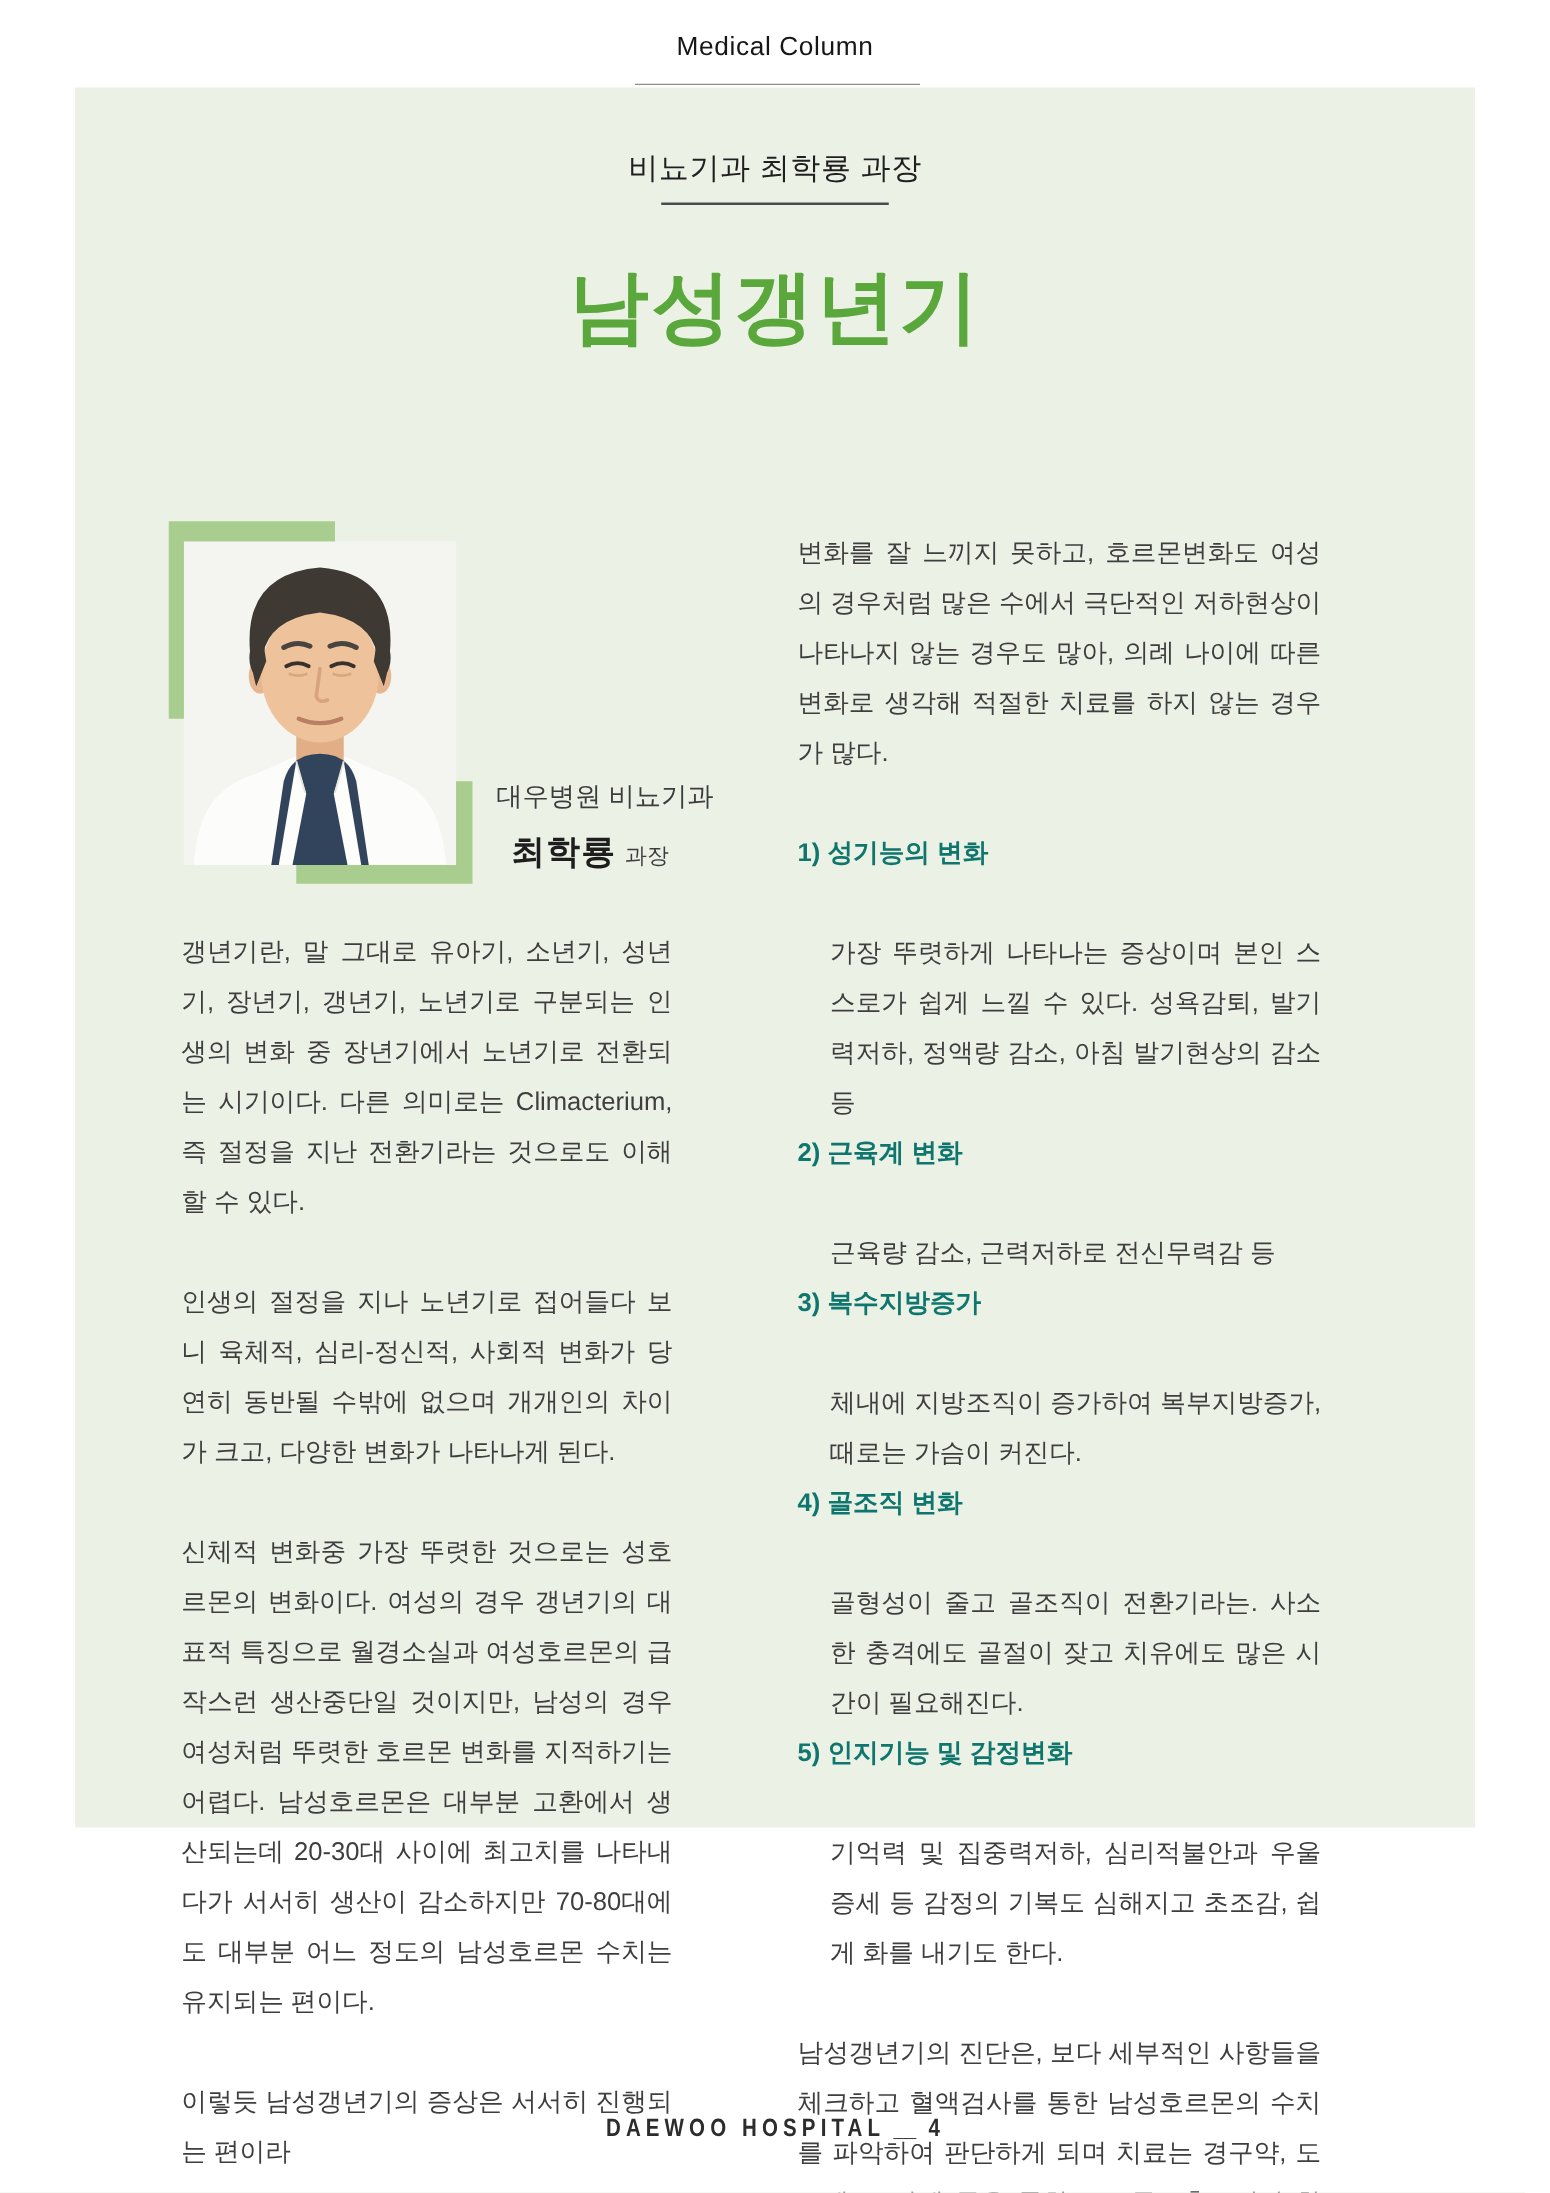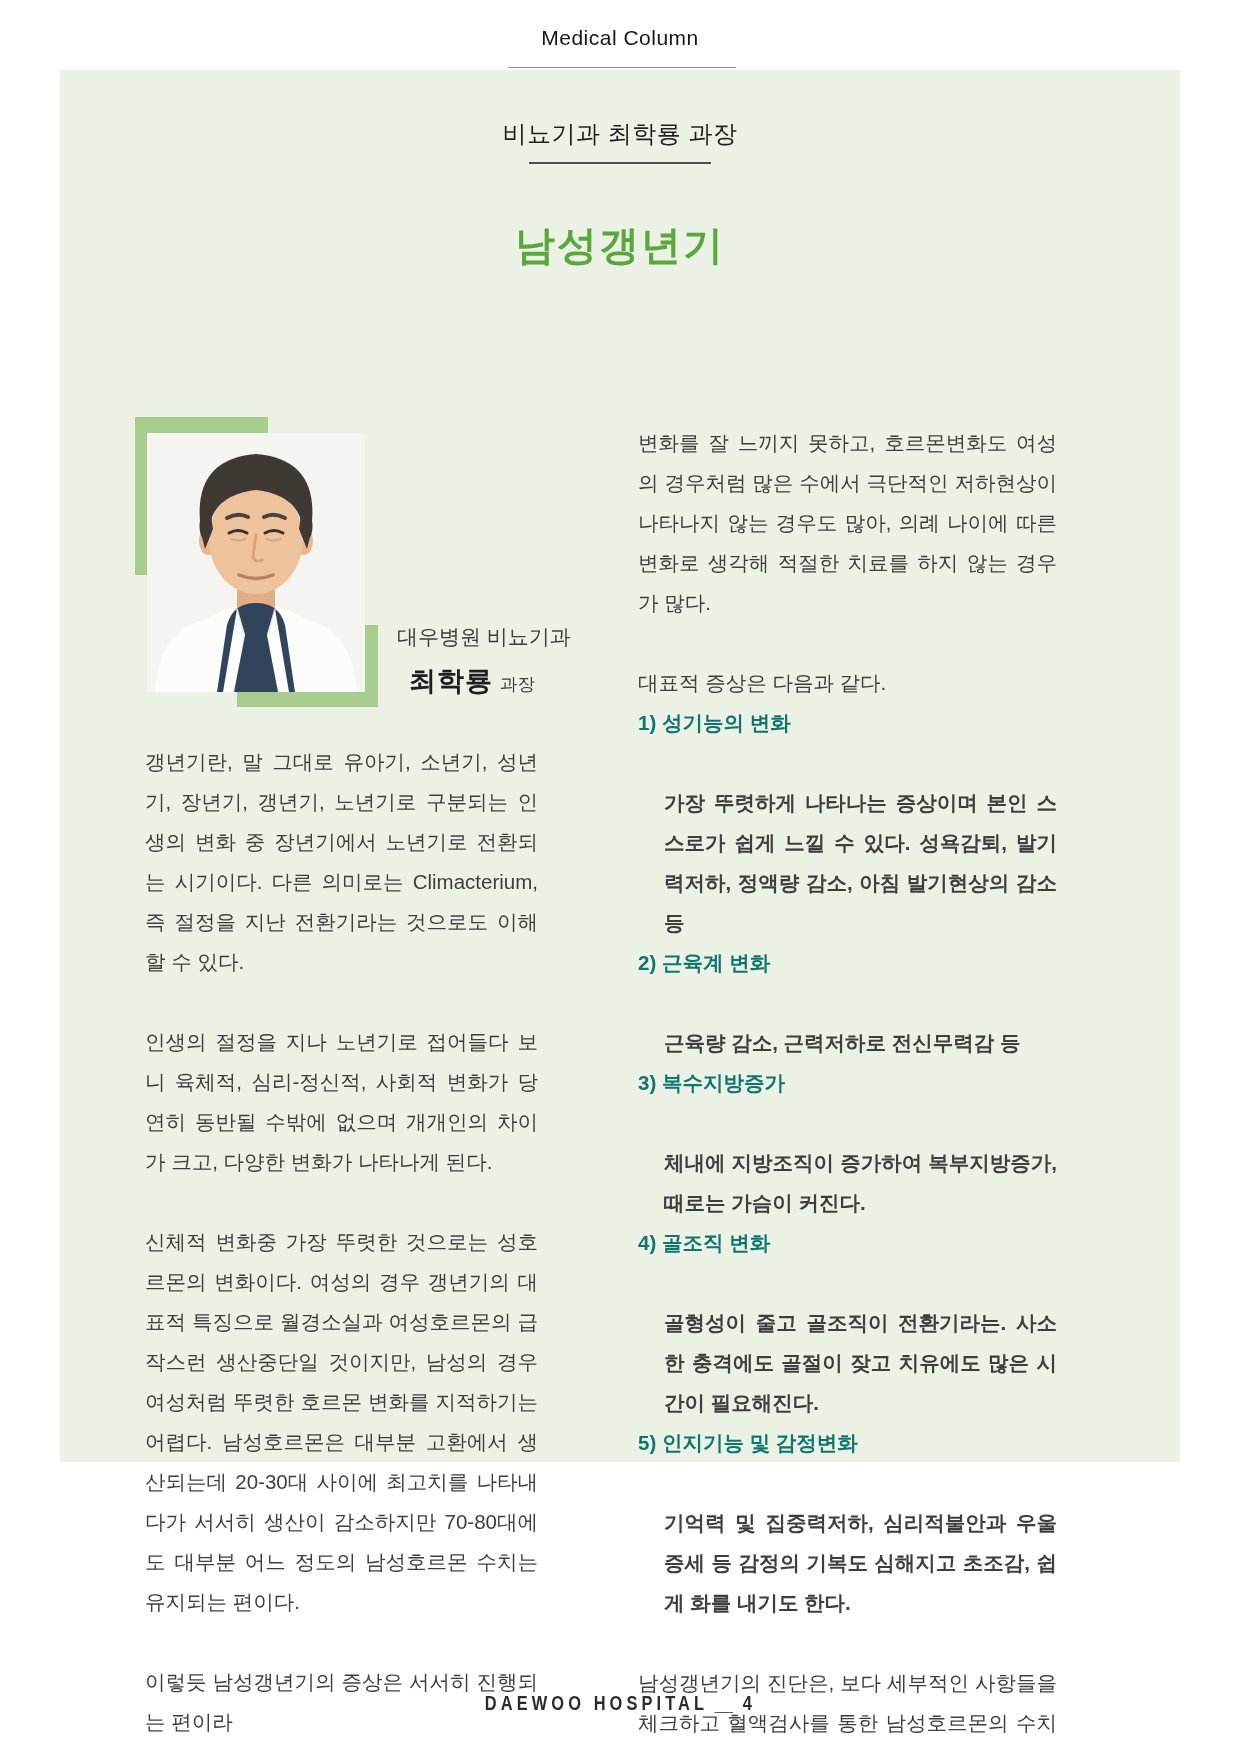--- a/index.html
+++ b/index.html
@@ -33,7 +33,7 @@
   }
   .article-title{
     position:absolute;top:146px;left:0;width:100%;text-align:center;
-    font-size:40px;line-height:58px;font-weight:bold;color:#5aa73c;
+    font-size:64px;line-height:58px;font-weight:bold;color:#5aa73c;
     letter-spacing:2px;
   }
   

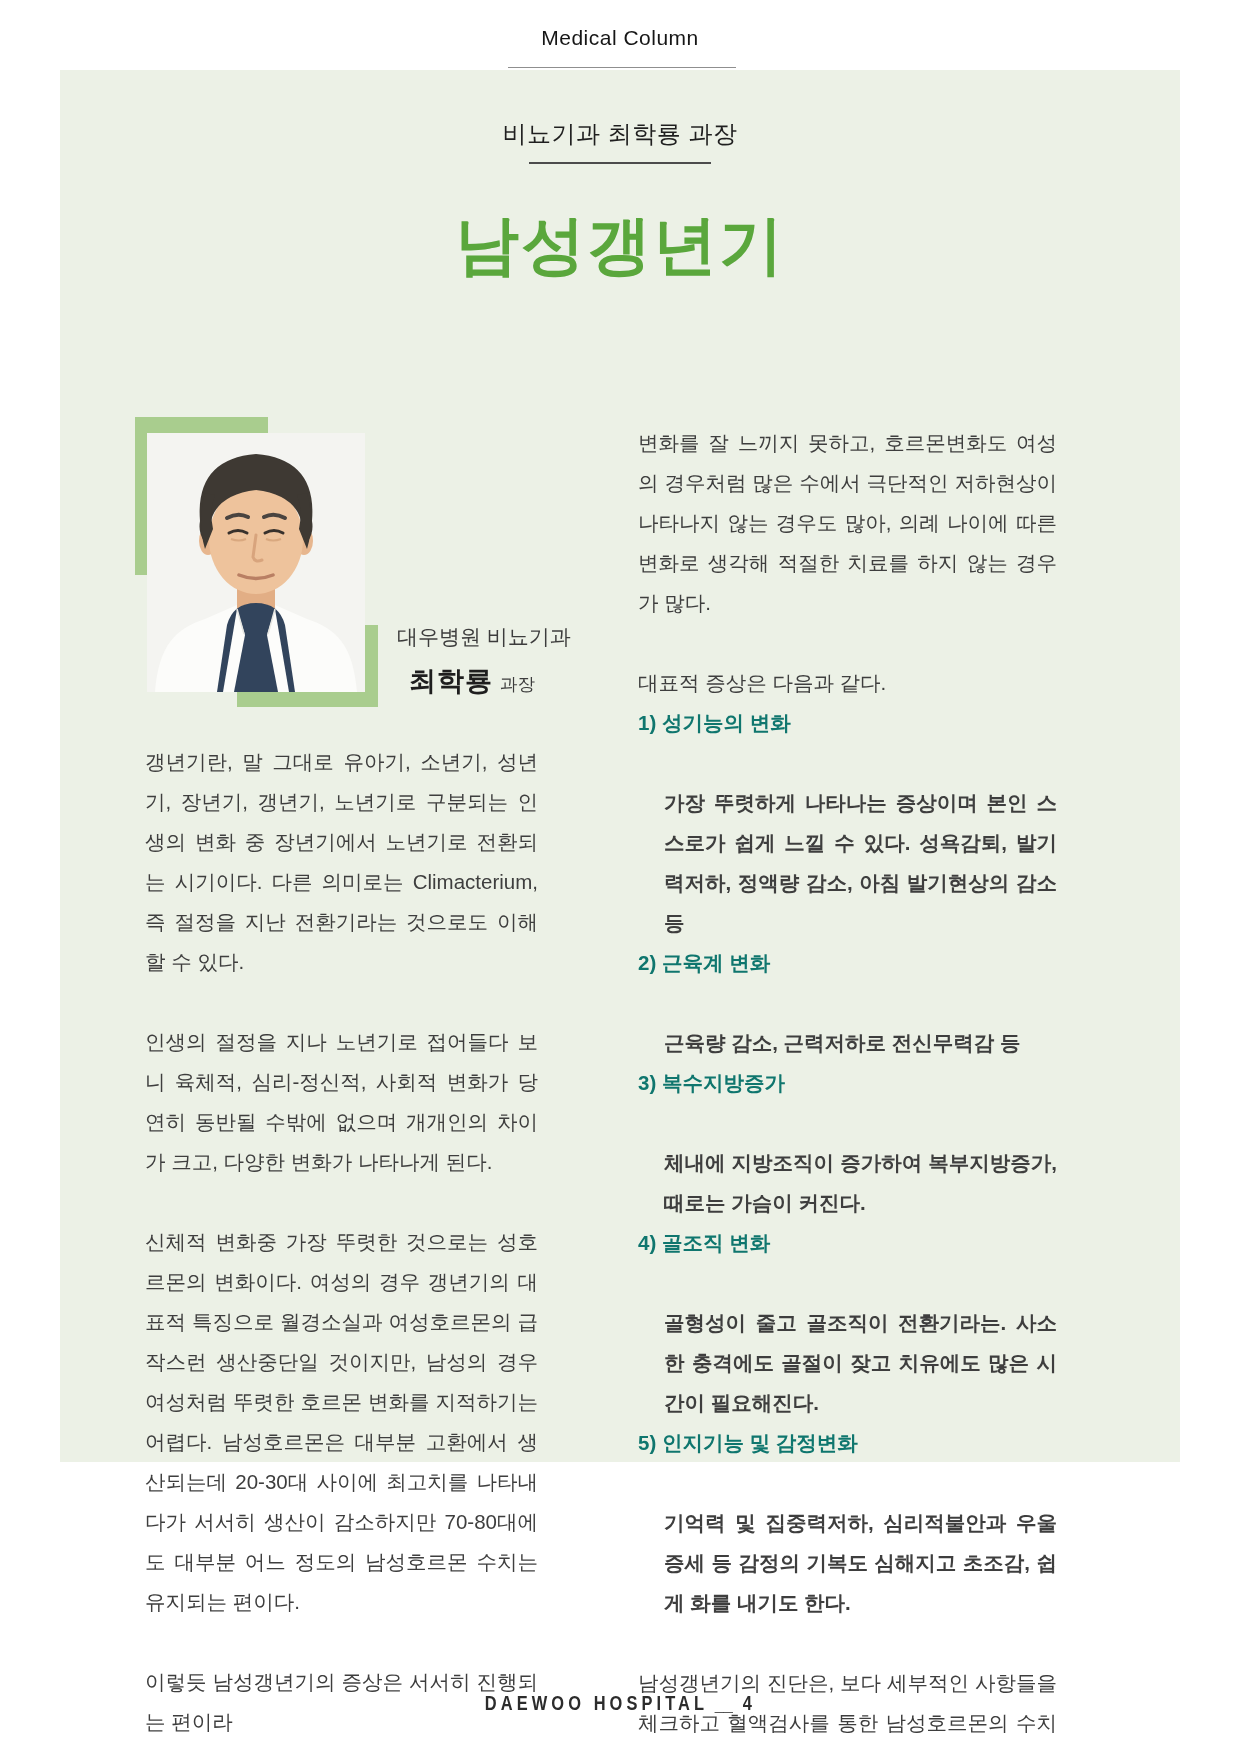--- a/index.html
+++ b/index.html
@@ -137,7 +137,6 @@
 
   <div class="col col-right">
     <p>변화를 잘 느끼지 못하고, 호르몬변화도 여성의 경우처럼 많은 수에서 극단적인 저하현상이 나타나지 않는 경우도 많아, 의례 나이에 따른 변화로 생각해 적절한 치료를 하지 않는 경우가 많다.</p>
-    <p class="symptom-lead">대표적 증상은 다음과 같다.</p>
 
     <div>
       <p class="symptom-head"><span>1)</span> <span>성기능의 변화</span></p>

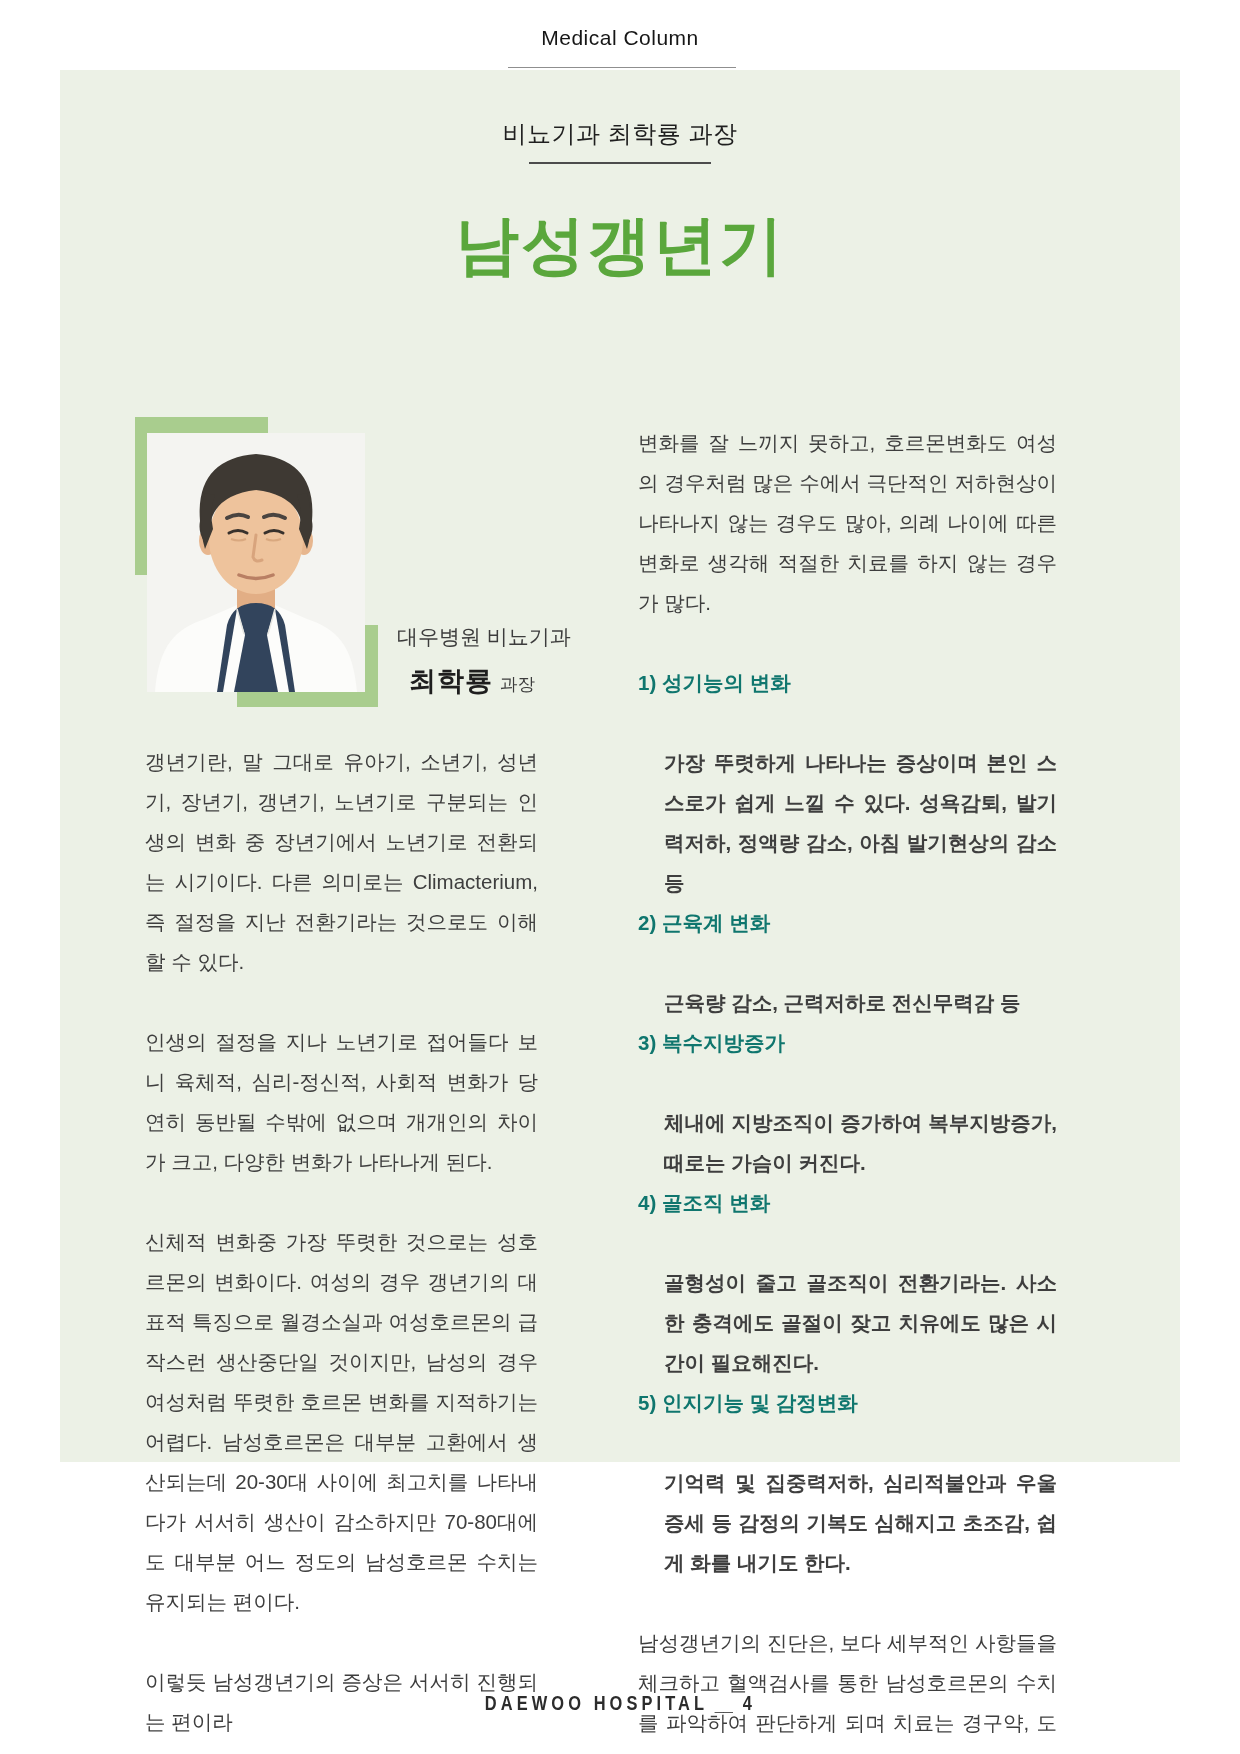--- a/index.html
+++ b/index.html
@@ -57,7 +57,7 @@
   .col-right{left:578px;top:353px;width:420px;}
   .symptom-lead{margin:0 !important;}
   .symptom-head{font-weight:bold;color:#0f766e;margin:0;}
-  .symptom-body{margin:0;padding-left:26px;font-weight:bold;}
+  .symptom-body{margin:0;padding-left:26px;}
   .closing-para{margin-top:40px !important;}
   
   .page-footer{

